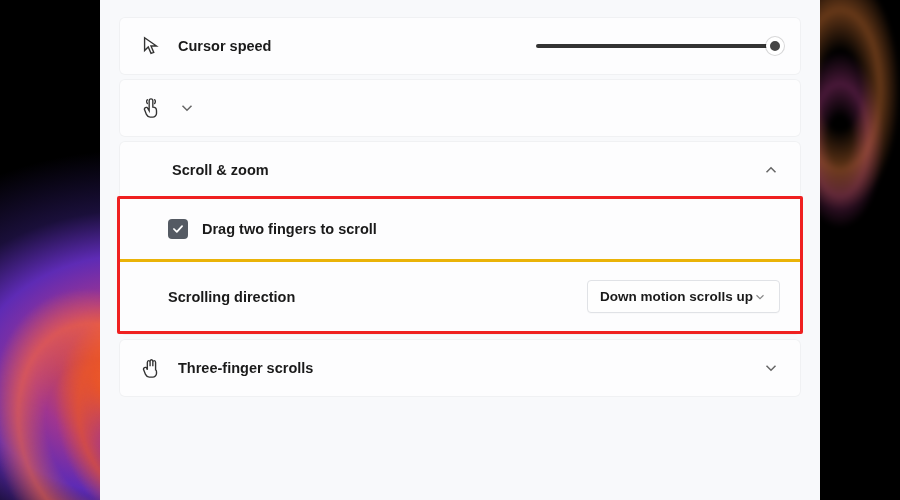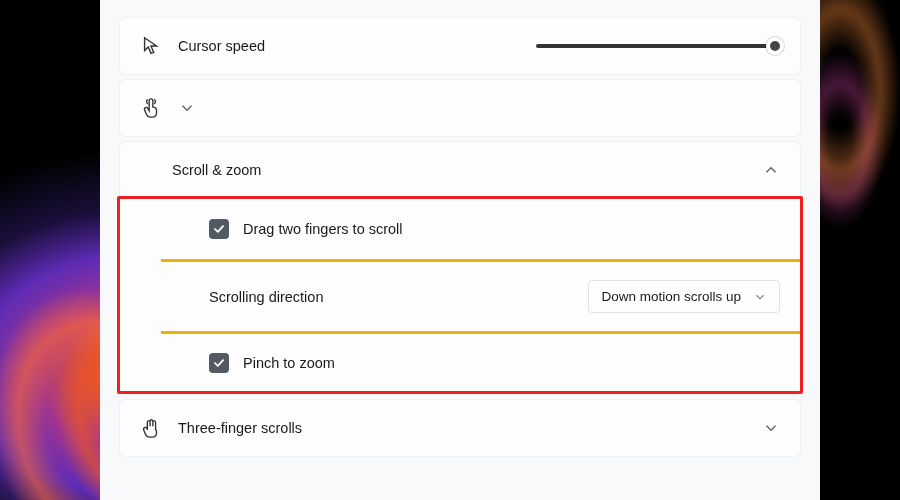--- a/index.html
+++ b/index.html
@@ -56,6 +56,7 @@
       background: #f8f9fb;
       z-index: 10;
       padding: 18px 20px 0 20px;
+      font-weight: bold;
     }
     .card {
       background: #fdfdfe;

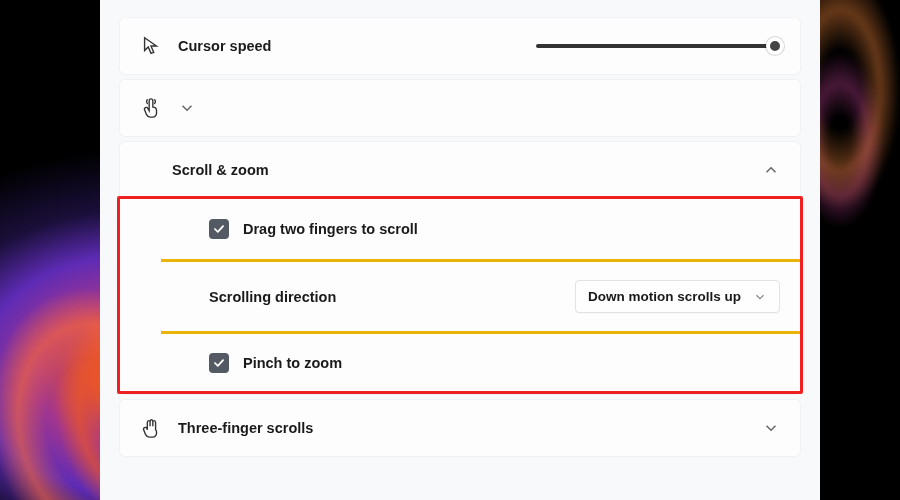--- a/index.html
+++ b/index.html
@@ -119,7 +119,6 @@
       border-radius: 2px;
       margin: 0 -3px;
       margin-top: -2px;
-      padding-left: 41px;
     }
     .sub-row {
       display: flex;

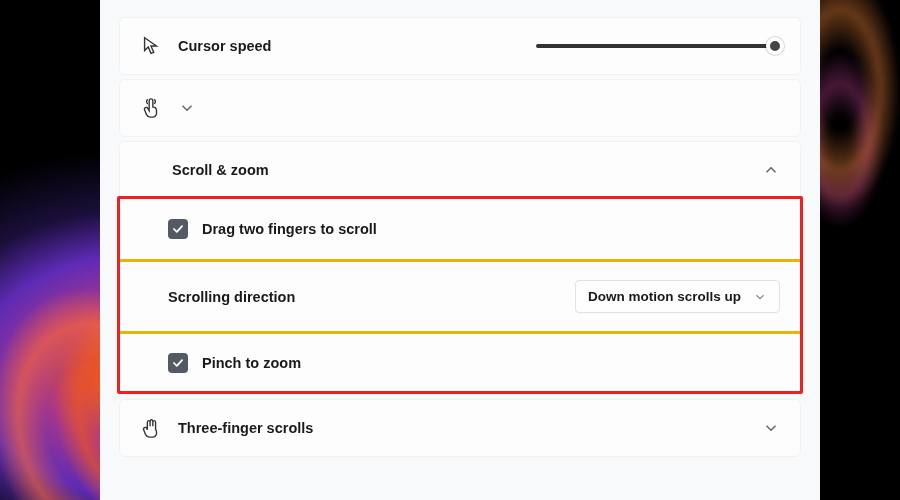--- a/index.html
+++ b/index.html
@@ -154,7 +154,6 @@
       padding: 8px 12px;
       display: flex;
       align-items: center;
-      gap: 12px;
       font-size: 13.5px;
       color: #1a1a1a;
       min-width: 190px;

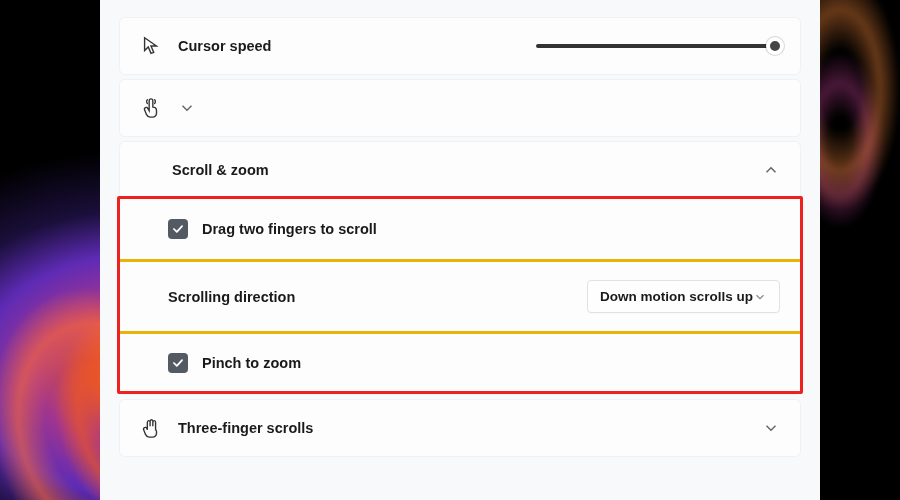--- a/index.html
+++ b/index.html
@@ -244,14 +244,6 @@
         </div>
       </div>
 
-      <div class="sub-row">
-        <span class="checkbox">
-          <svg viewBox="0 0 24 24" width="14" height="14" fill="none" stroke="currentColor" stroke-width="3" stroke-linecap="round" stroke-linejoin="round">
-            <path d="M5 12 L10 17 L19 7"></path>
-          </svg>
-        </span>
-        <span class="sub-label">Pinch to zoom</span>
-      </div>
     </div>
   </div>
 

